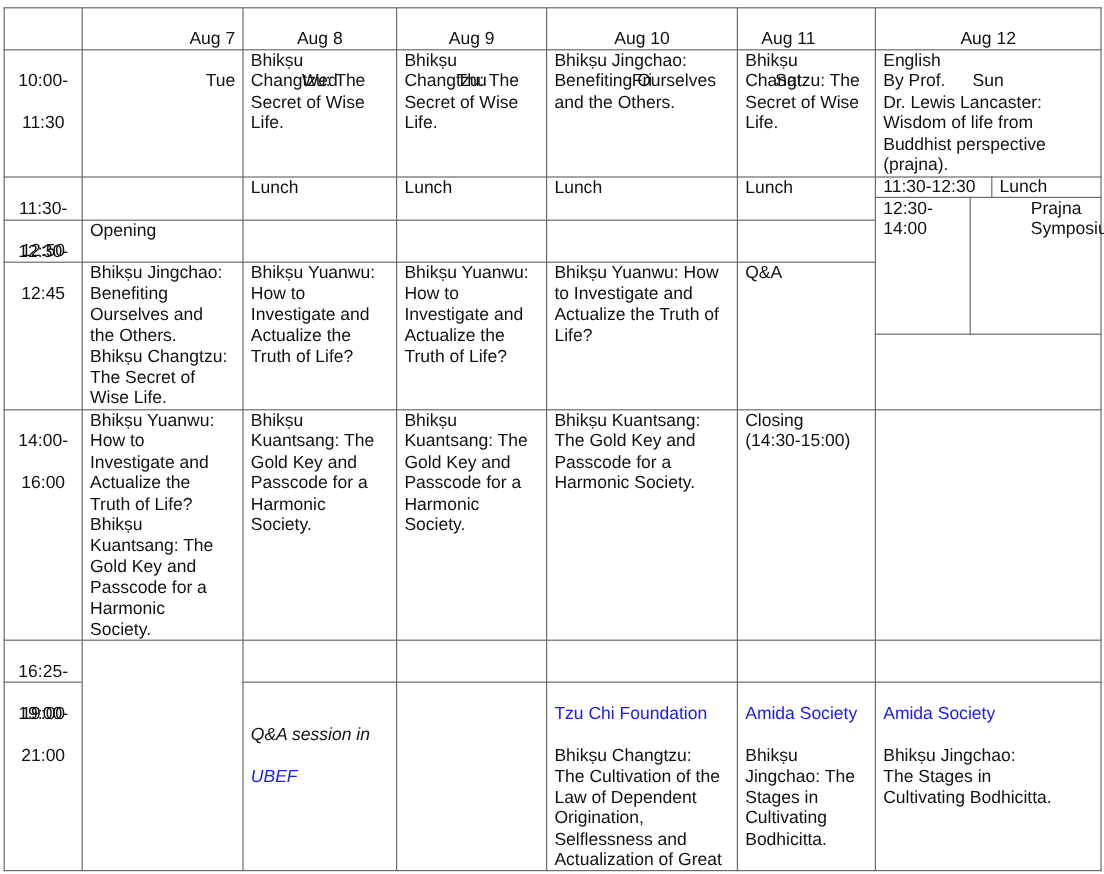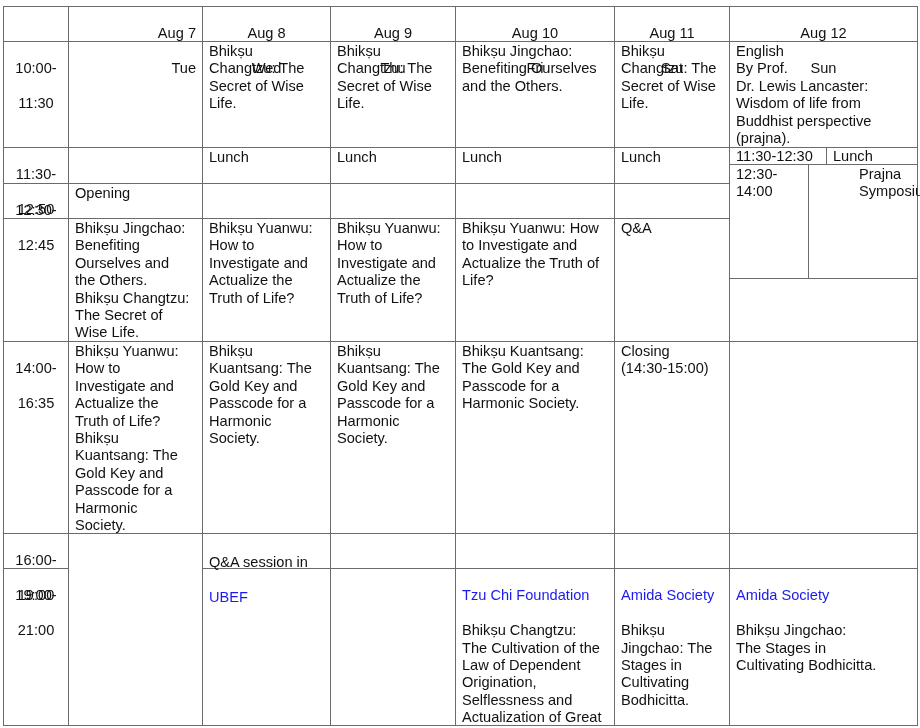--- a/index.html
+++ b/index.html
@@ -60,7 +60,7 @@
     <span class="line">Aug 10</span>
     <span class="line">Fri</span>
   </div>
-  <div class="cell hdr" style="left:615px; top:7px; width:114px; height:34px;">
+  <div class="cell hdr" style="left:600px; top:7px; width:114px; height:34px;">
     <span class="line">Aug 11</span>
     <span class="line">Sat</span>
   </div>

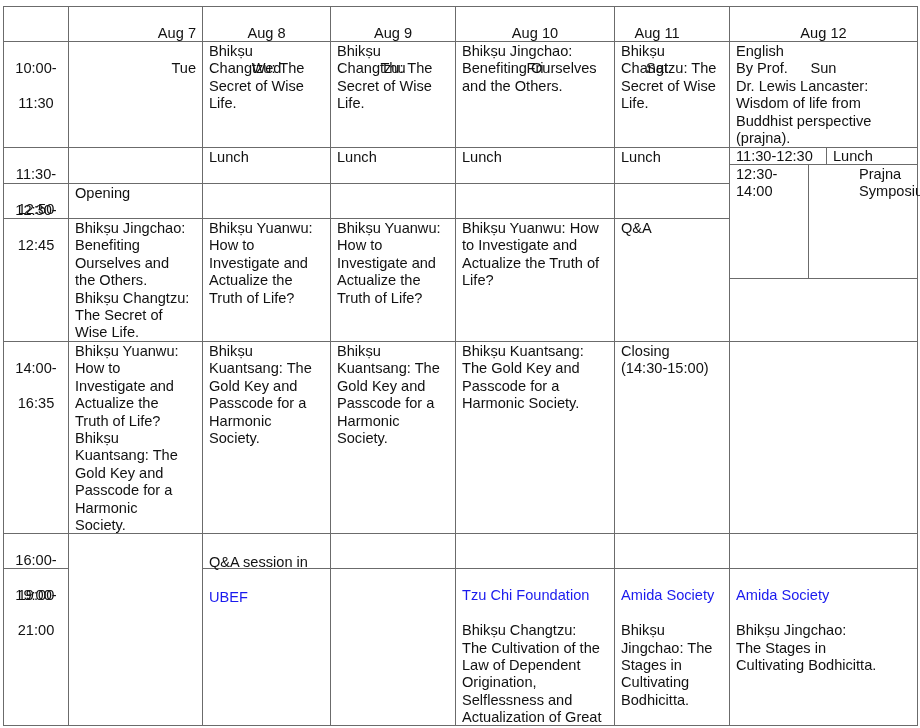--- a/index.html
+++ b/index.html
@@ -83,7 +83,7 @@
   </div>
   <div class="cell time" style="left:4px; top:342px; width:64px;">
     <span class="line">14:00-</span>
-    <span class="line">16:35</span>
+    <span class="line">16:00</span>
   </div>
   <div class="cell time" style="left:4px; top:534px; width:64px;">
     <span class="line">16:00-</span>

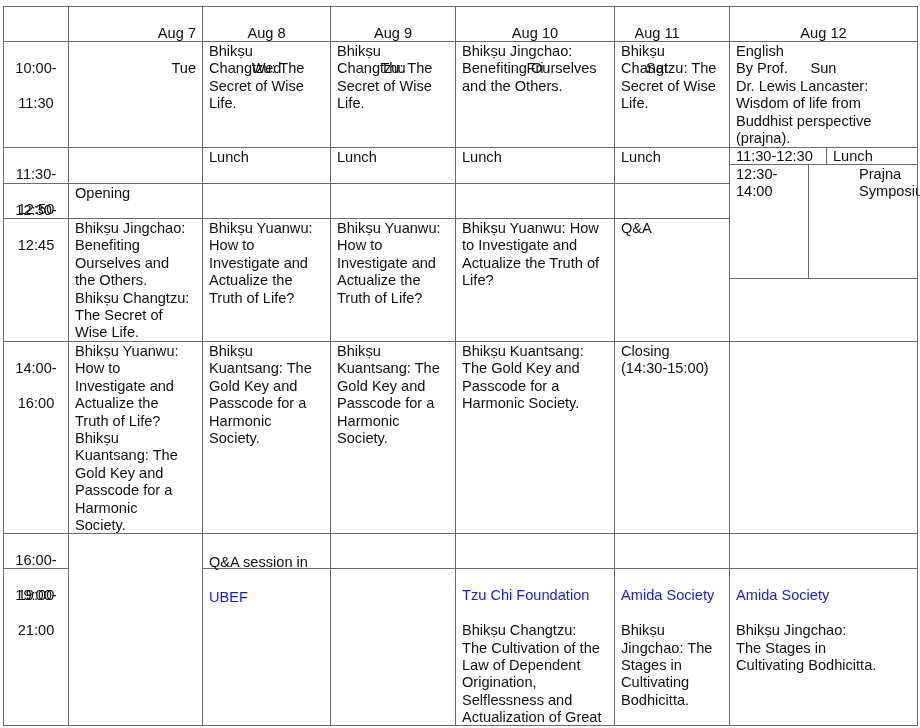--- a/index.html
+++ b/index.html
@@ -86,7 +86,7 @@
     <span class="line">16:00</span>
   </div>
   <div class="cell time" style="left:4px; top:534px; width:64px;">
-    <span class="line">16:00-</span>
+    <span class="line">16:25-</span>
     <span class="line">19:00</span>
   </div>
   <div class="cell time" style="left:4px; top:569px; width:64px;">

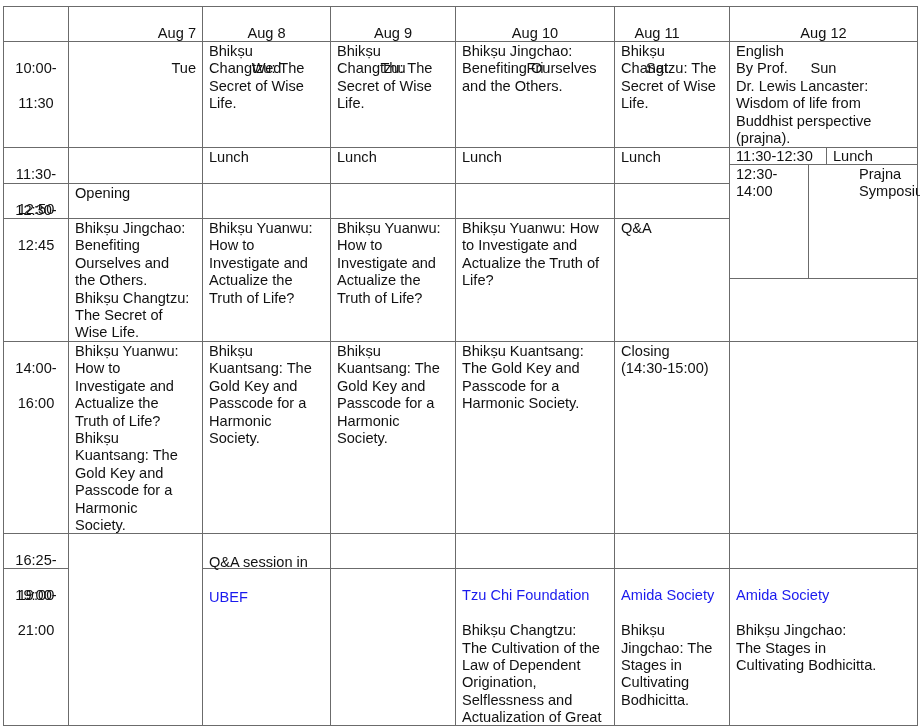--- a/index.html
+++ b/index.html
@@ -197,7 +197,7 @@
   <div class="cell" style="left:615px; top:534px; width:114px;"></div>
   <div class="cell" style="left:730px; top:534px; width:187px;"></div>
 
-  <div class="cell" style="left:203px; top:536px; width:127px;">
+  <div class="cell" style="left:203px; top:587px; width:127px;font-style:italic;">
     <span class="line">Q&amp;A session in</span>
     <span class="line link">UBEF</span>
   </div>

